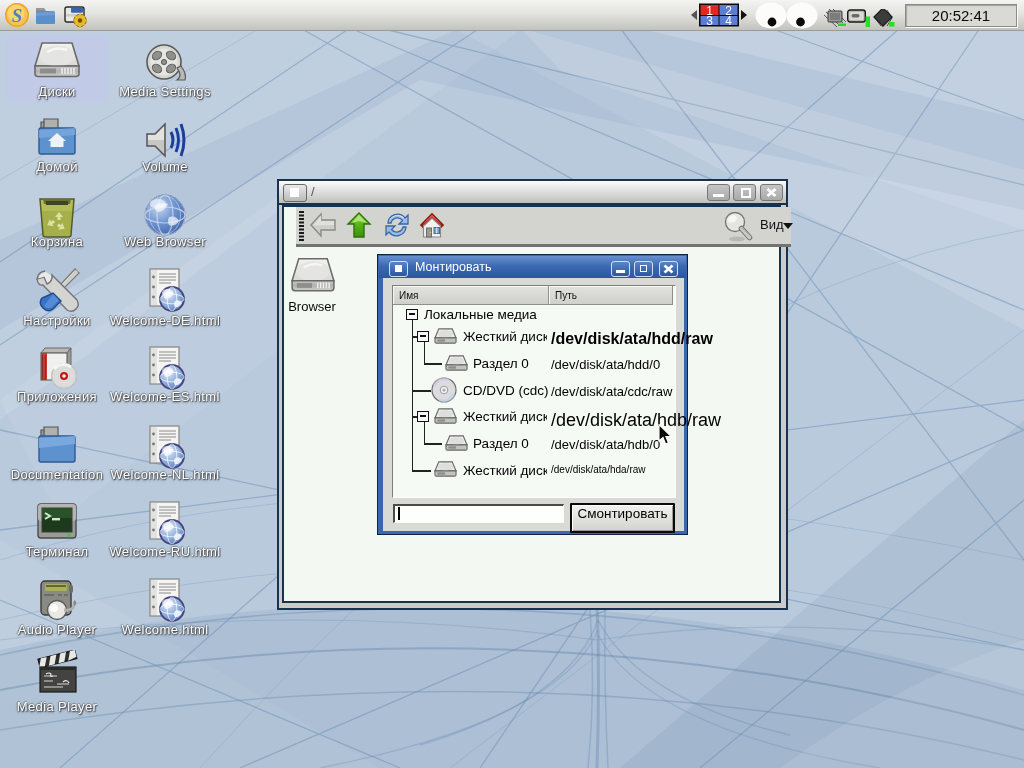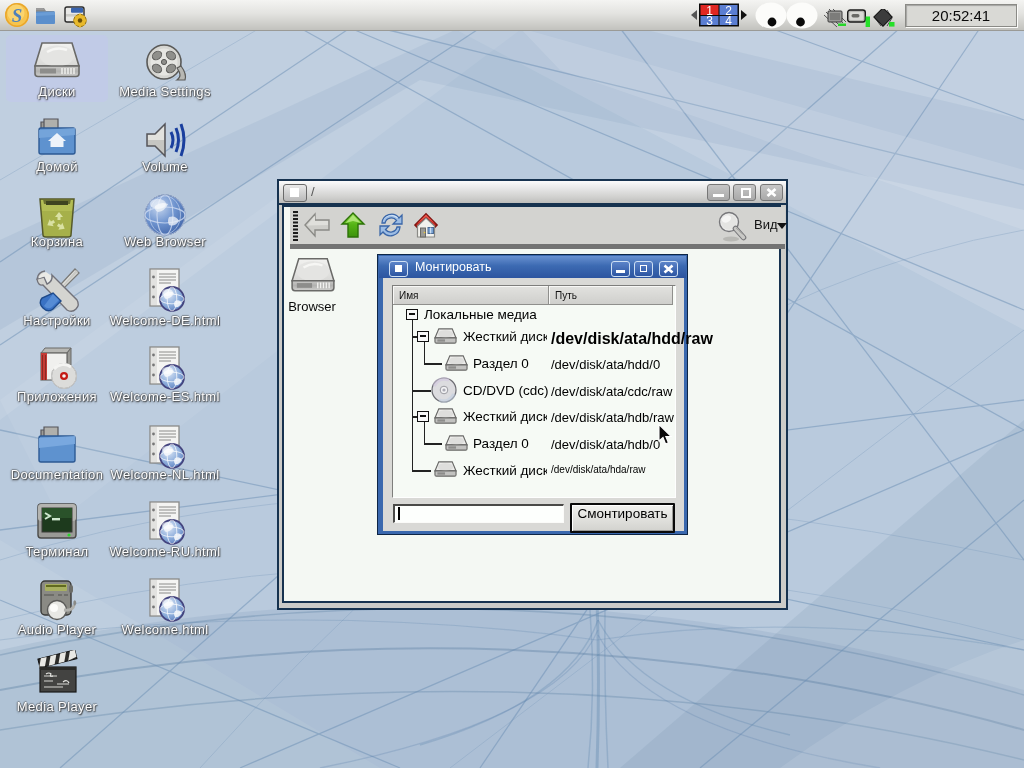--- a/index.html
+++ b/index.html
@@ -19,8 +19,8 @@
   #fmframe{position:absolute;left:2px;top:26px;width:507px;height:403px;background:#cbcbc8;}
   #fminner{position:absolute;left:3px;top:0px;width:499px;height:398px;background:#16324f;}
   #fmbody{position:absolute;left:2px;top:2px;width:495px;height:394px;background:#f4f8f3;}
-  #fmtoolbar{position:absolute;left:6px;top:0;width:495px;height:37px;background:#d3d3d0;
-    border-bottom:5px solid #737373;}
+  #fmtoolbar{position:absolute;left:12px;top:0;width:495px;height:37px;background:#d3d3d0;
+    border-bottom:3px solid #737373;}
   .tbtn{position:absolute;top:2.5px;width:22px;height:16px;border:1px solid #6a6a6a;border-radius:3px;
     background:linear-gradient(#e9e9e9,#b9b9b9);}
   .wbtn{position:absolute;top:2.5px;width:21px;height:15px;border:1px solid #777;border-radius:3px;

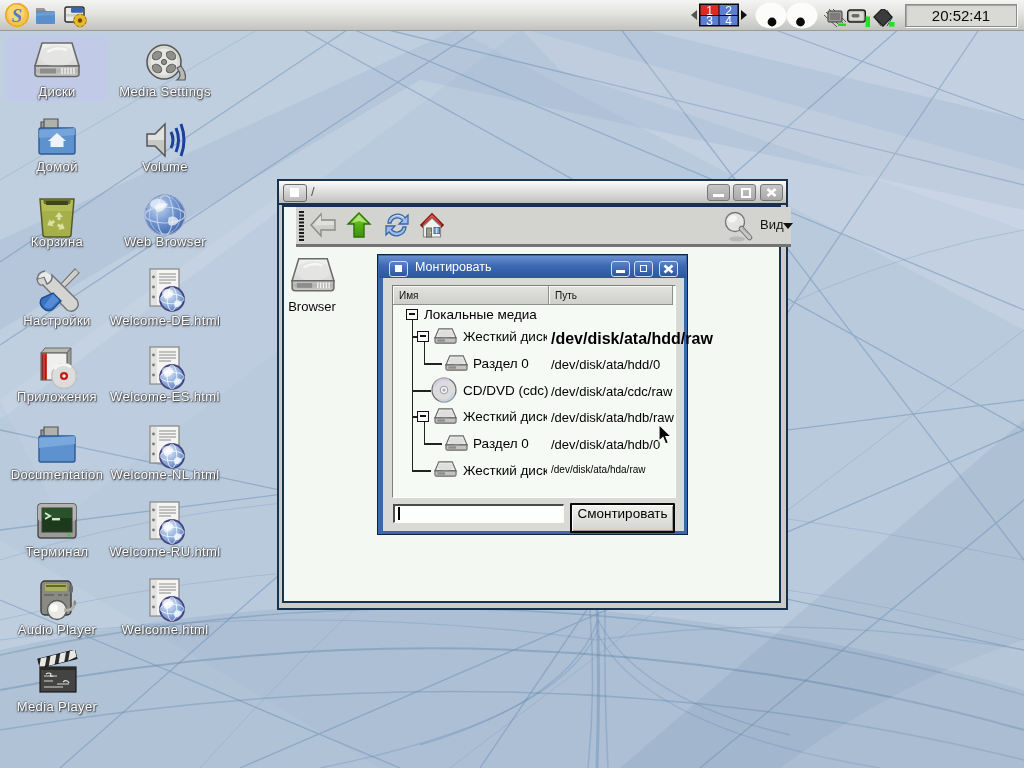--- a/index.html
+++ b/index.html
@@ -637,7 +637,7 @@
           <div class="trow" style="left:158px;top:44px;font-size:16px;font-weight:bold;">/dev/disk/ata/hdd/raw</div>
           <div class="trow" style="left:158px;top:71px;font-size:13px;">/dev/disk/ata/hdd/0</div>
           <div class="trow" style="left:158px;top:98px;font-size:13px;">/dev/disk/ata/cdc/raw</div>
-          <div class="trow" style="left:158px;top:124px;font-size:13px;">/dev/disk/ata/hdb/raw</div>
+          <div class="trow" style="left:158px;top:124px;font-size:18px;">/dev/disk/ata/hdb/raw</div>
           <div class="trow" style="left:158px;top:151px;font-size:13px;">/dev/disk/ata/hdb/0</div>
           <div class="trow" style="left:158px;top:178px;font-size:10px;">/dev/disk/ata/hda/raw</div>
         </div>

